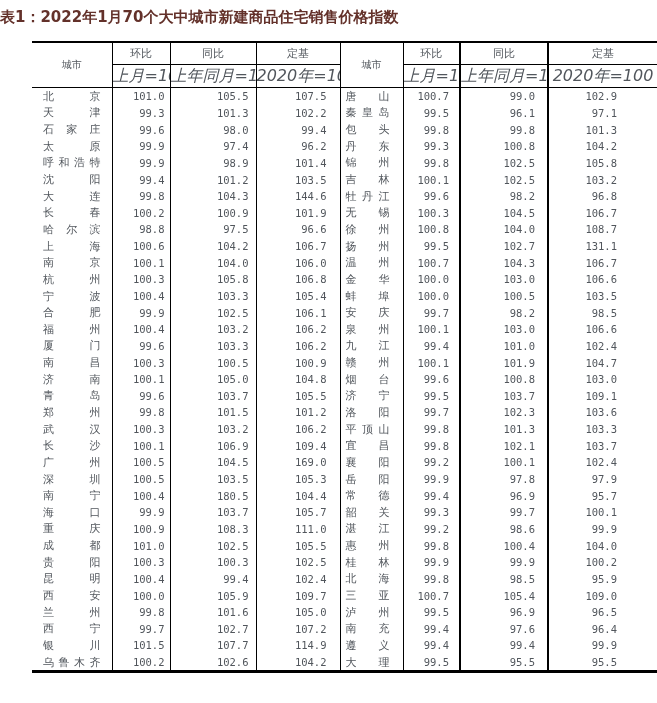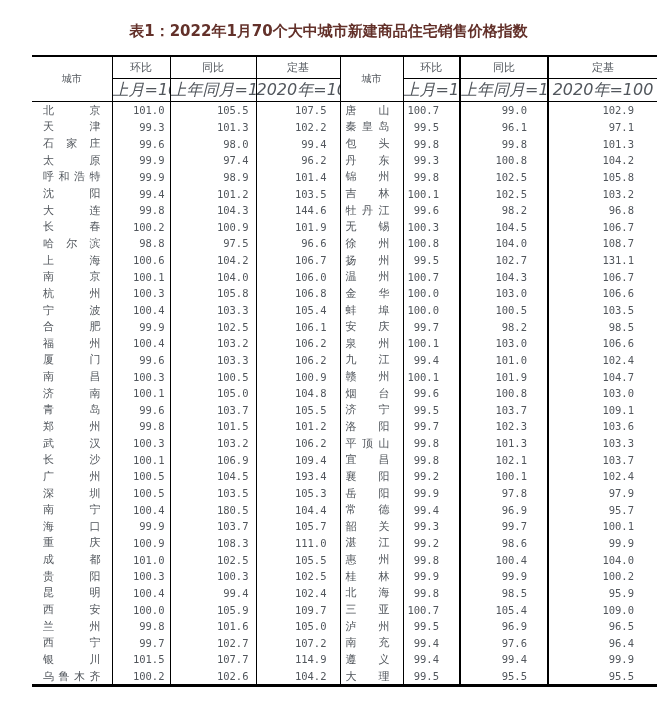--- a/index.html
+++ b/index.html
@@ -8,11 +8,10 @@
     font-family:"DejaVu Sans",sans-serif;
   }
   .title{
-    text-align:center;
     font-size:15px;
     font-weight:bold;
     color:#63312a;
-    padding-top:21px;
+    padding-top:7px;
     line-height:20px;
   }
   table{

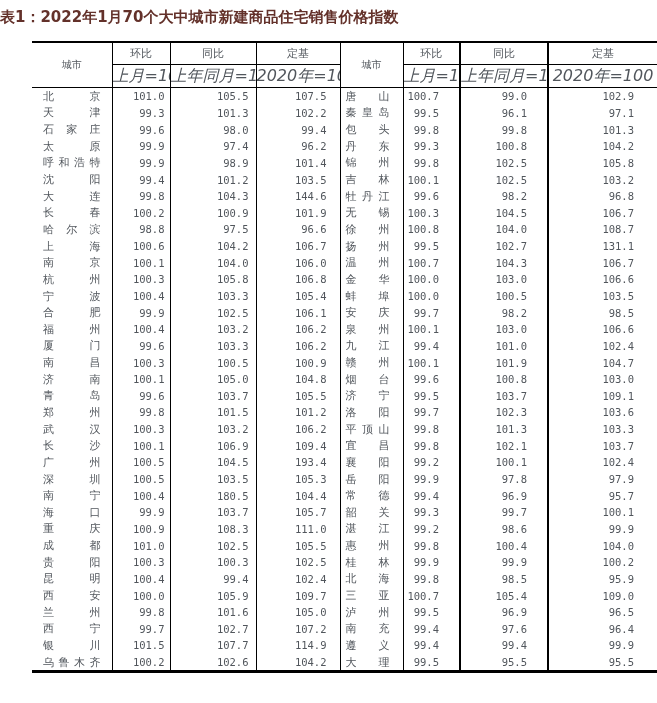--- a/index.html
+++ b/index.html
@@ -49,7 +49,7 @@
   td.n2{padding-right:5px;}
   td.n3{padding-right:7px;}
   td.n4{padding-right:13px;}
-  td.n6{padding-right:20px;}
+  td.n6{padding-right:10px;}
   td.n7{padding-right:20px;margin-left:30px;}
   td.n8{padding-right:23px;}
 </style>

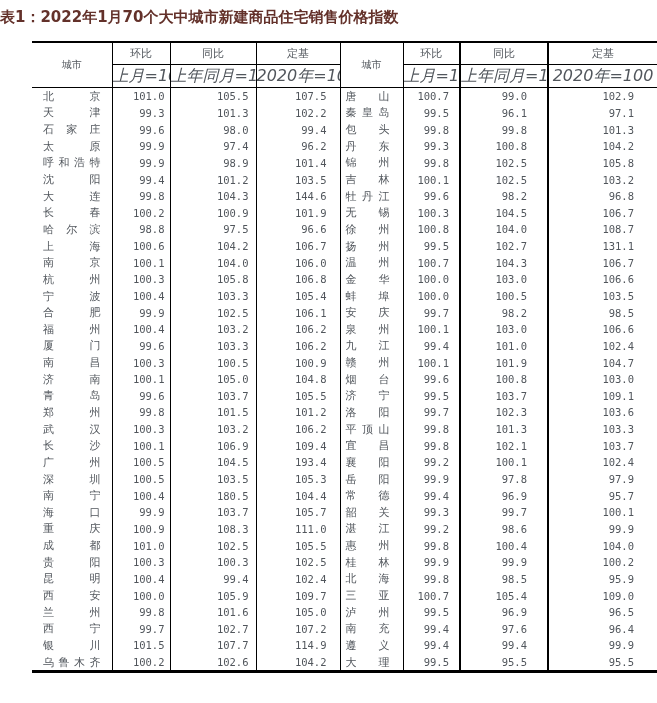--- a/index.html
+++ b/index.html
@@ -50,7 +50,7 @@
   td.n3{padding-right:7px;}
   td.n4{padding-right:13px;}
   td.n6{padding-right:10px;}
-  td.n7{padding-right:20px;margin-left:30px;}
+  td.n7{padding-right:12px;margin-left:30px;}
   td.n8{padding-right:23px;}
 </style>
 </head>

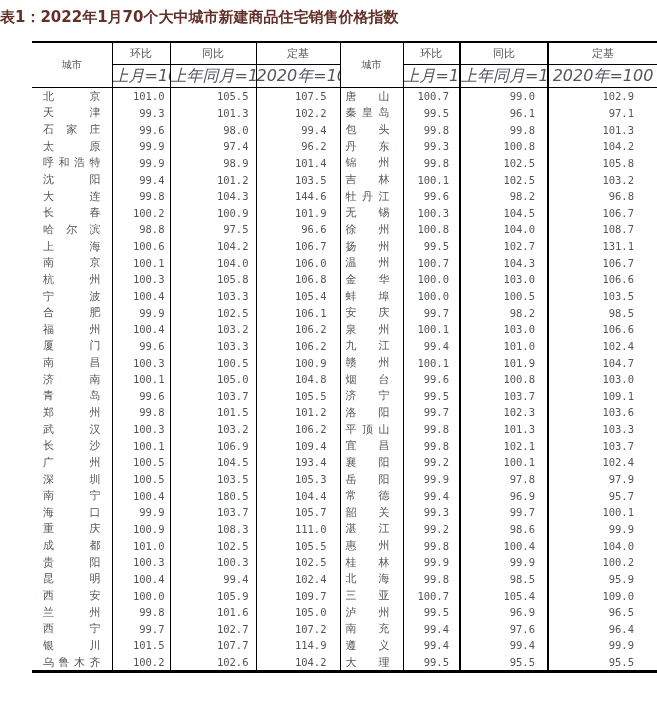--- a/index.html
+++ b/index.html
@@ -51,7 +51,7 @@
   td.n4{padding-right:13px;}
   td.n6{padding-right:10px;}
   td.n7{padding-right:12px;margin-left:30px;}
-  td.n8{padding-right:23px;}
+  td.n8{padding-right:40px;}
 </style>
 </head>
 <body>

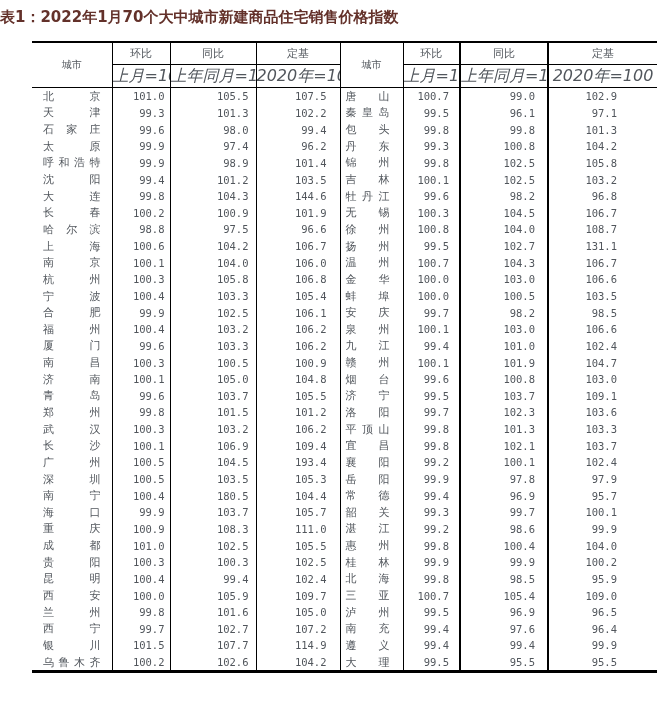--- a/index.html
+++ b/index.html
@@ -568,7 +568,7 @@
         </td>
     <td class="num n2">100.5</td>
     <td class="num n3">104.5</td>
-    <td class="num n4">193.4</td>
+    <td class="num n4">169.0</td>
     <td class="city cr">
           <div class="jc">
             <span>襄</span>

